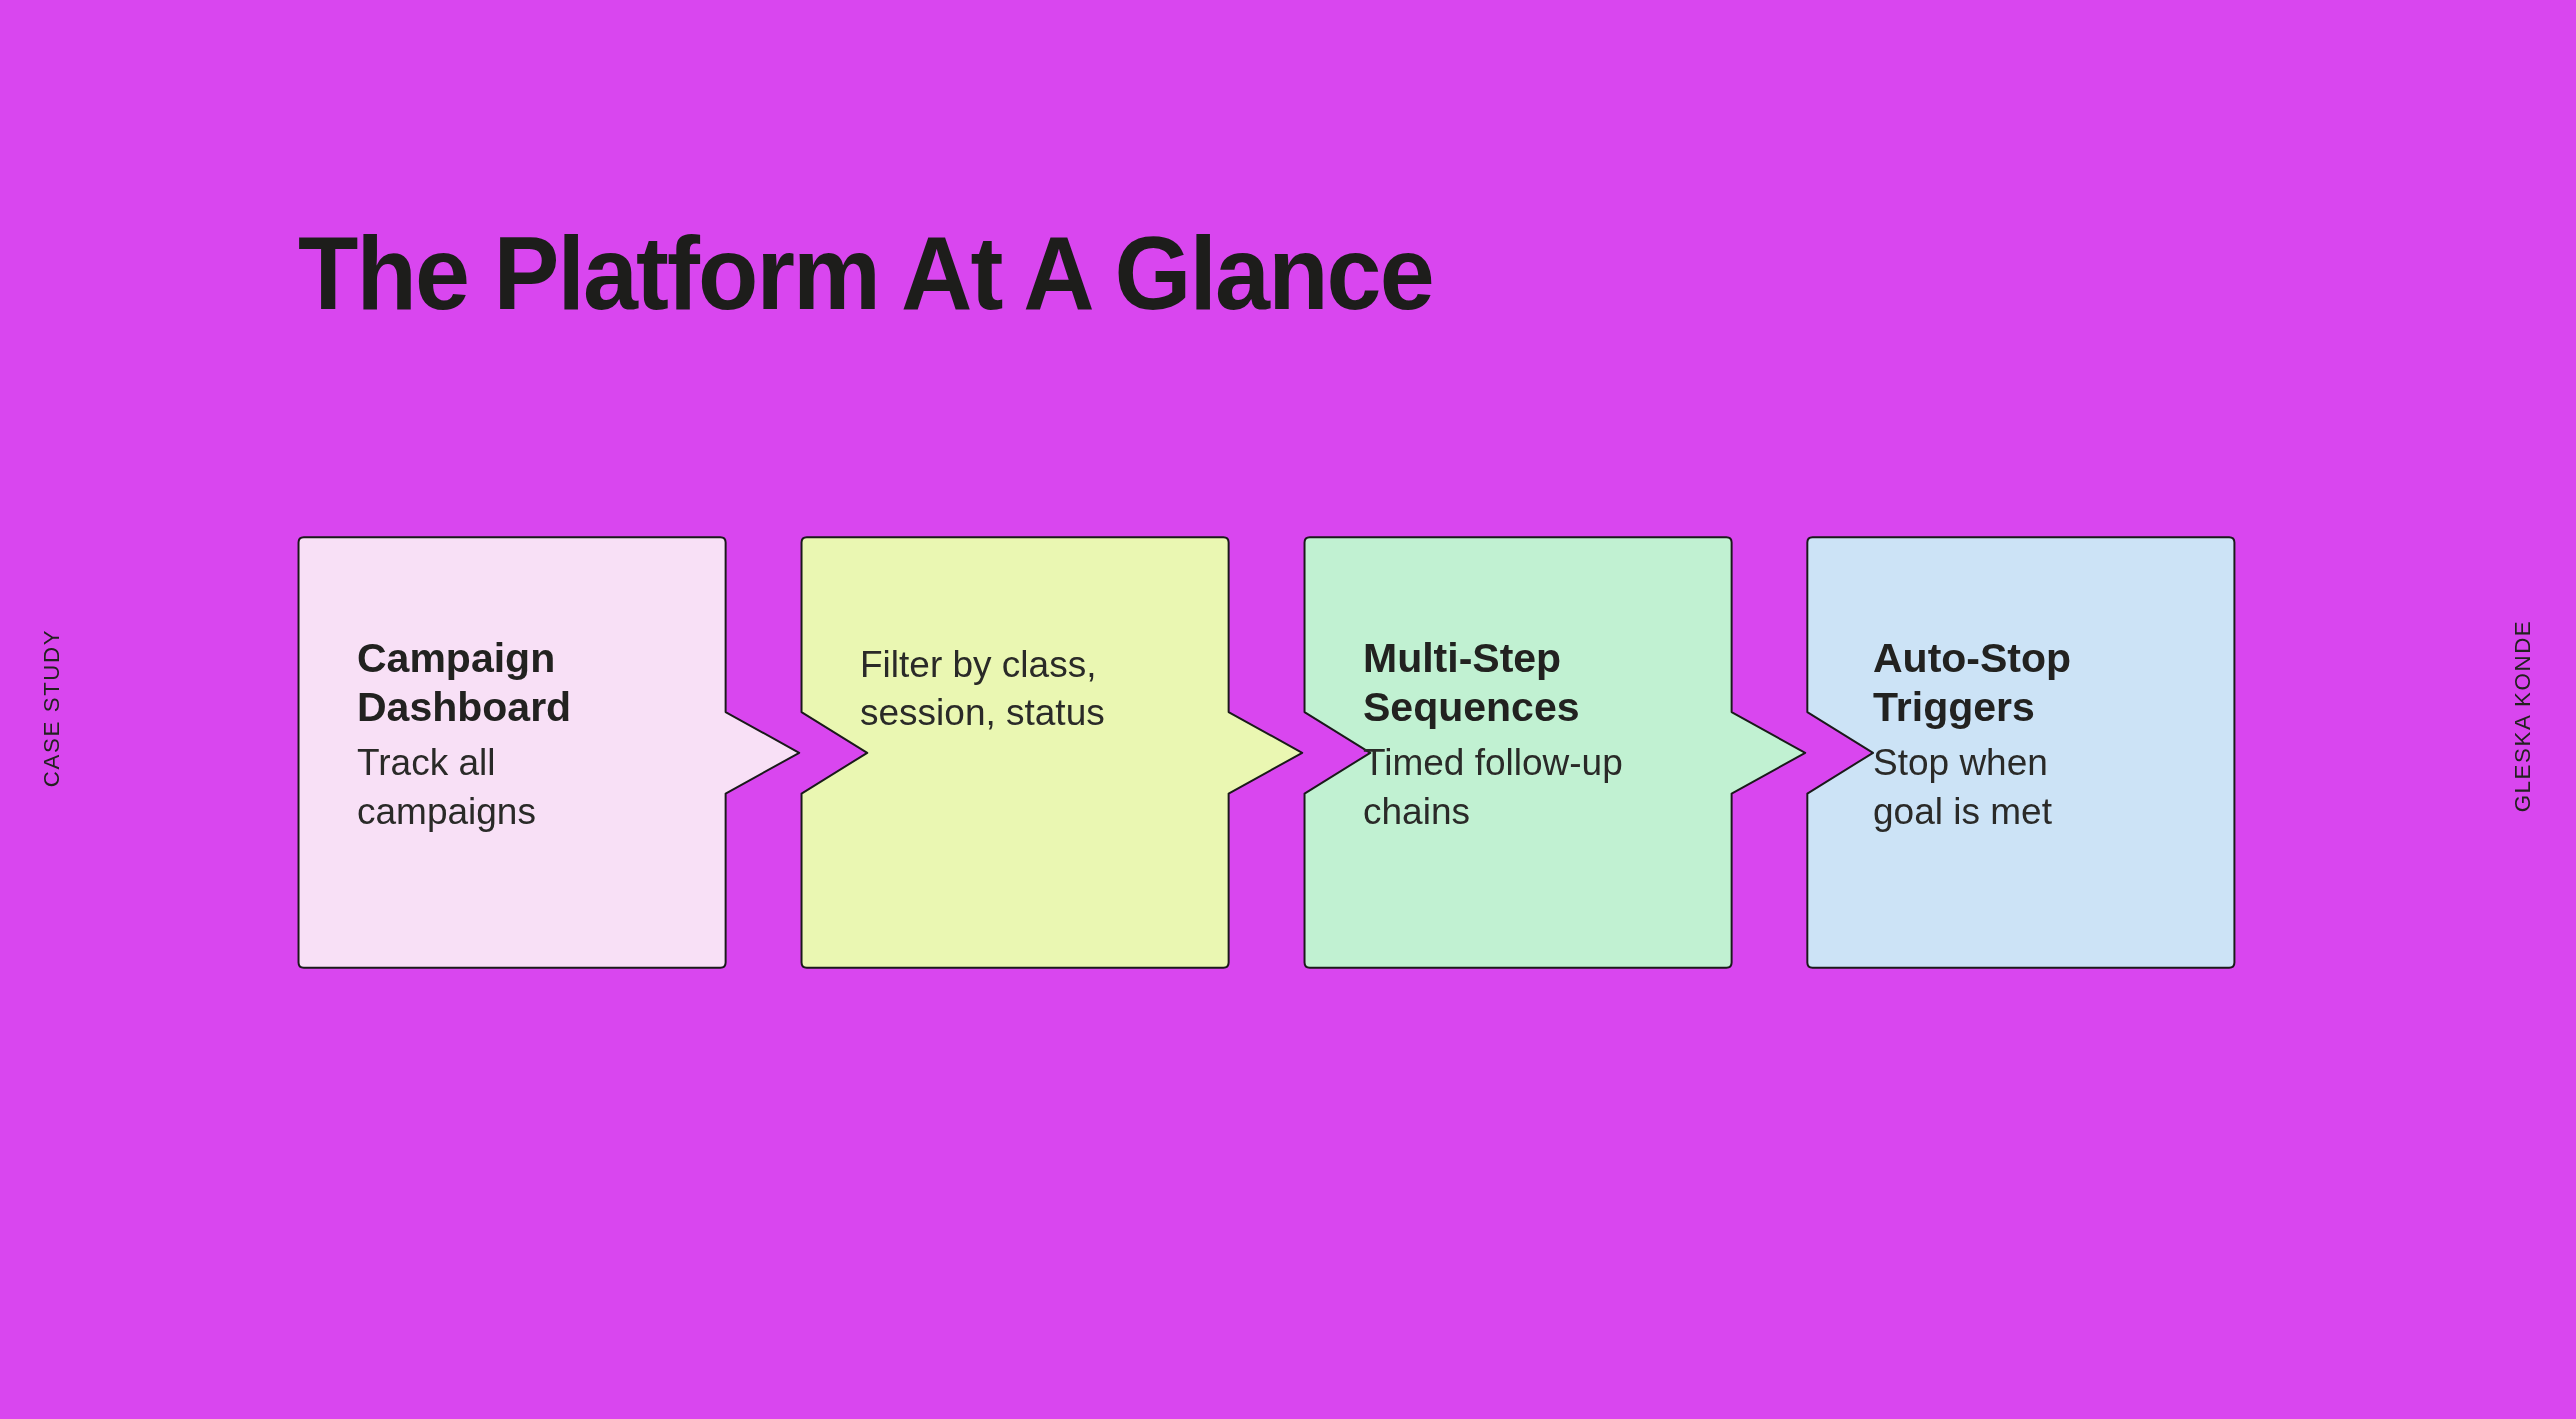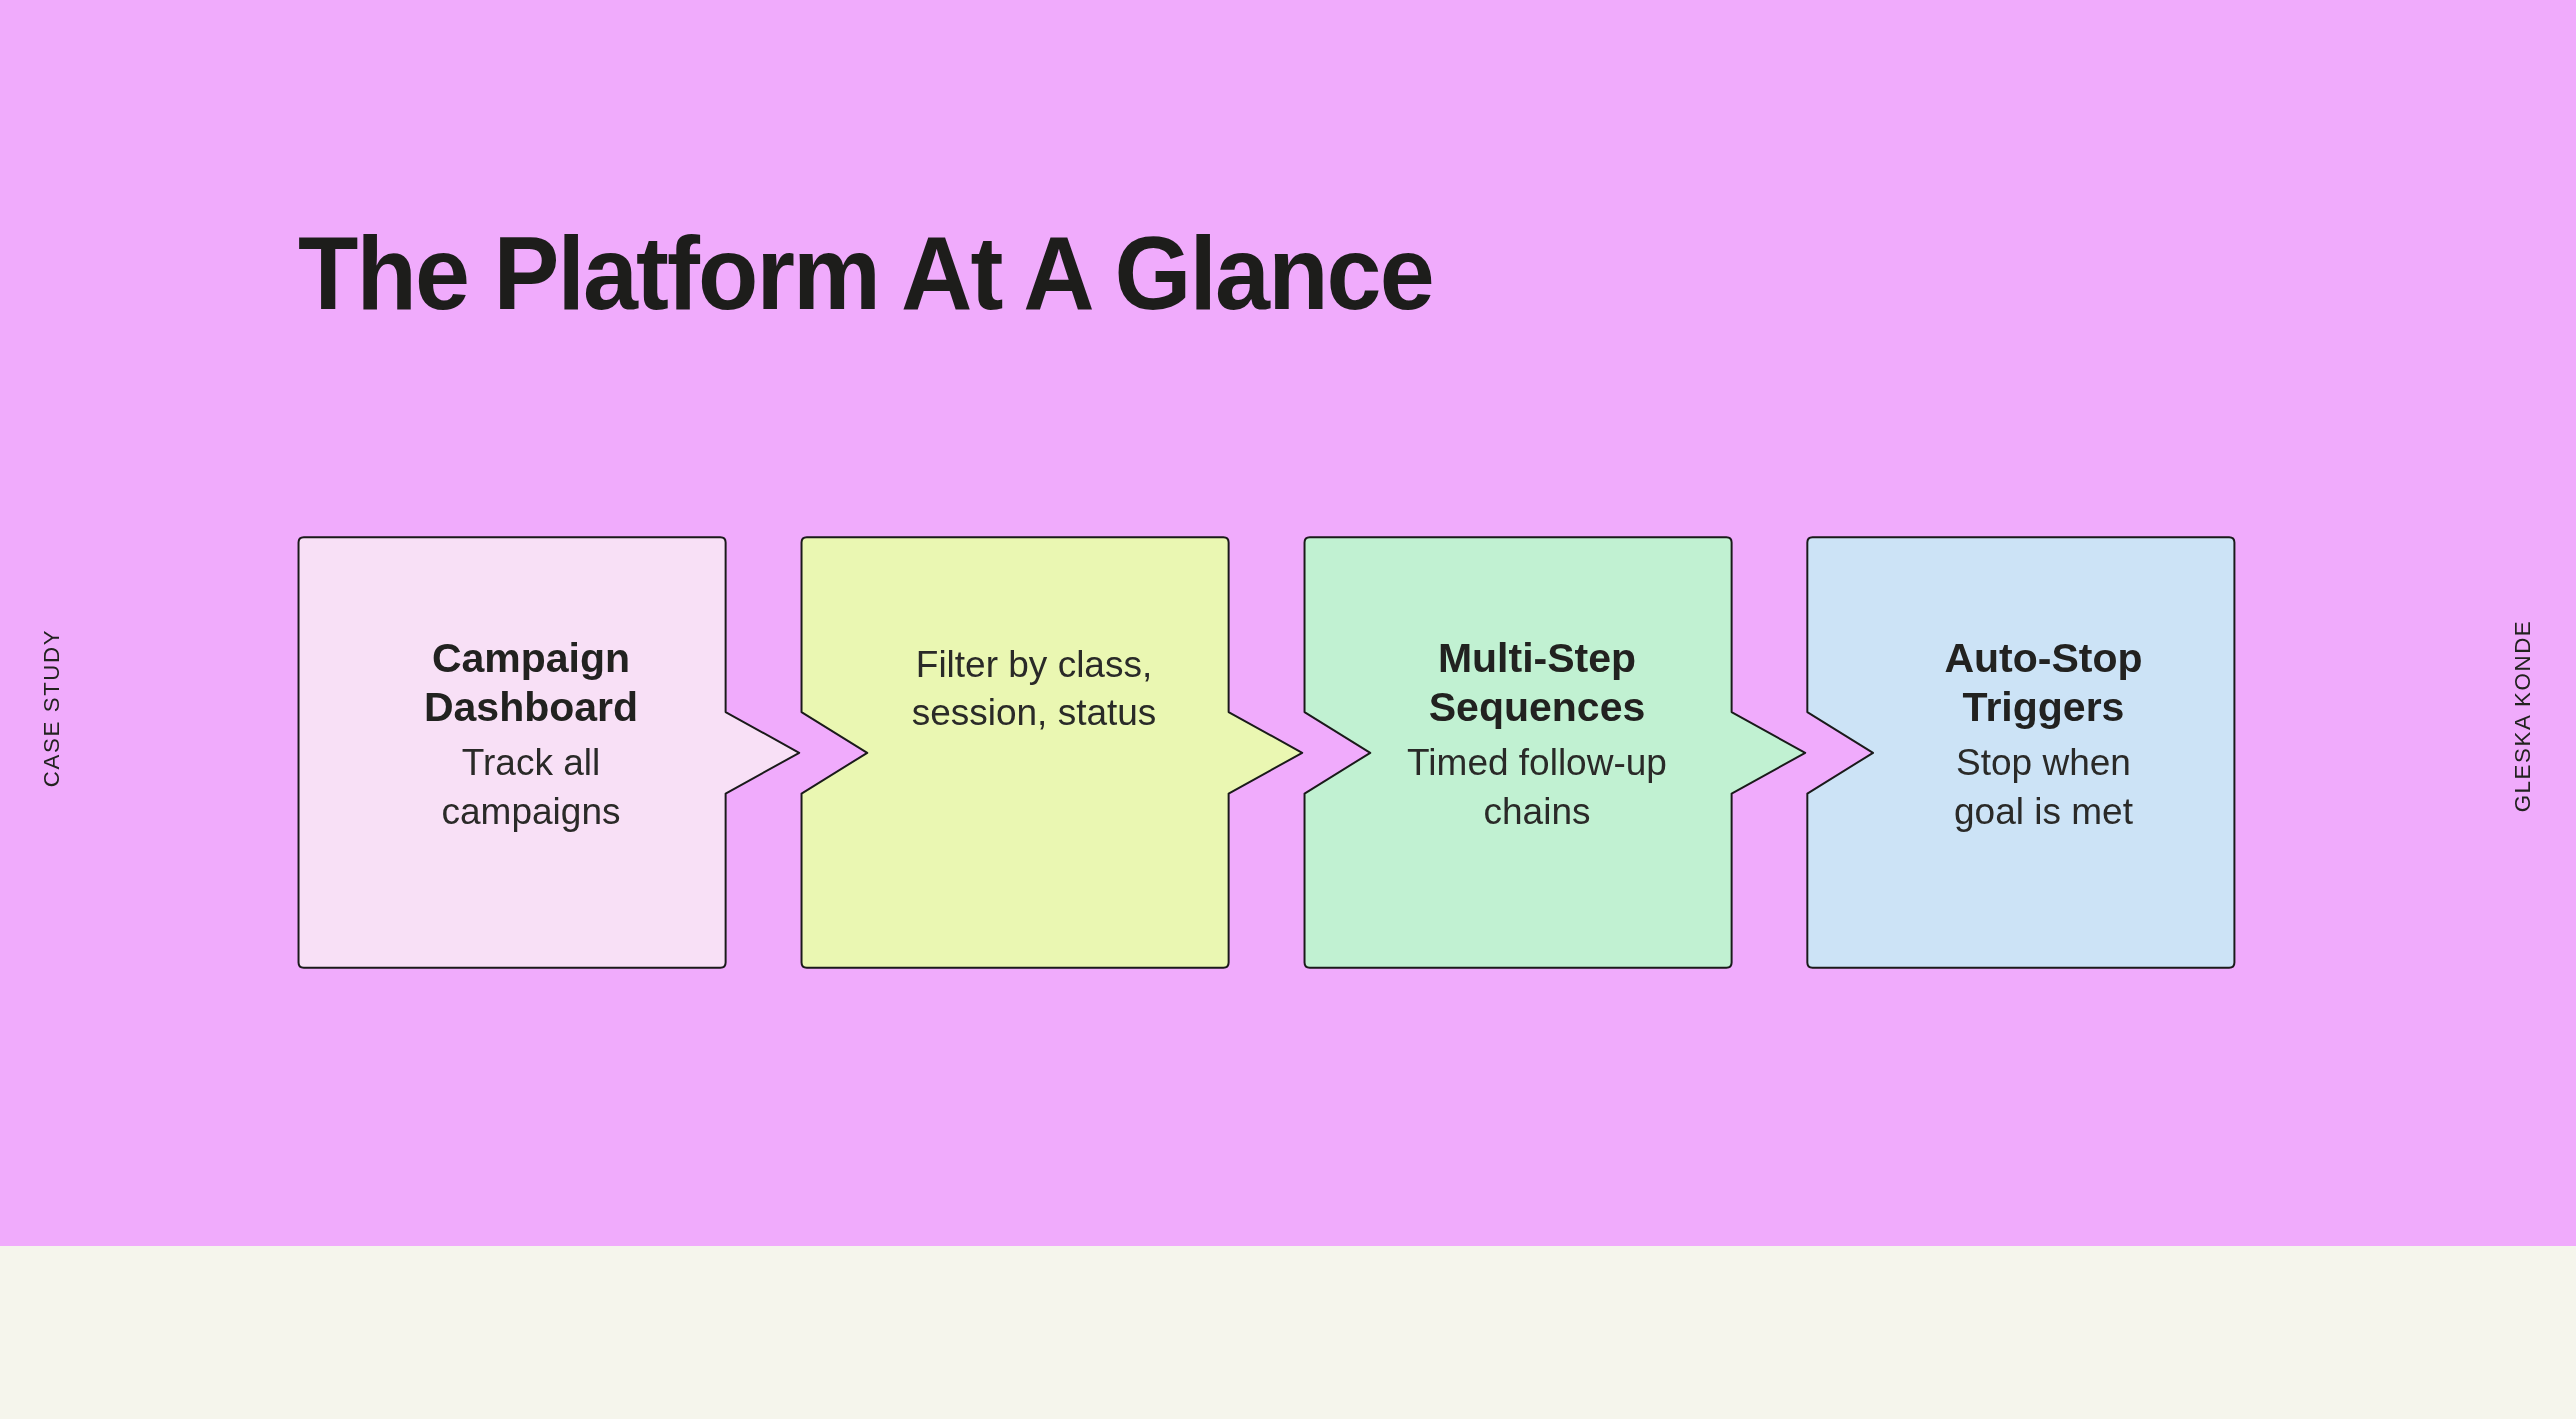--- a/index.html
+++ b/index.html
@@ -11,8 +11,8 @@
   .canvas {
     position: relative;
     width: 2576px;
-    height: 1246px;
-    background: #f0abfc;
+    height: 1419px;
+    background: #d946ef;
     overflow: hidden;
   }
   .page-title {

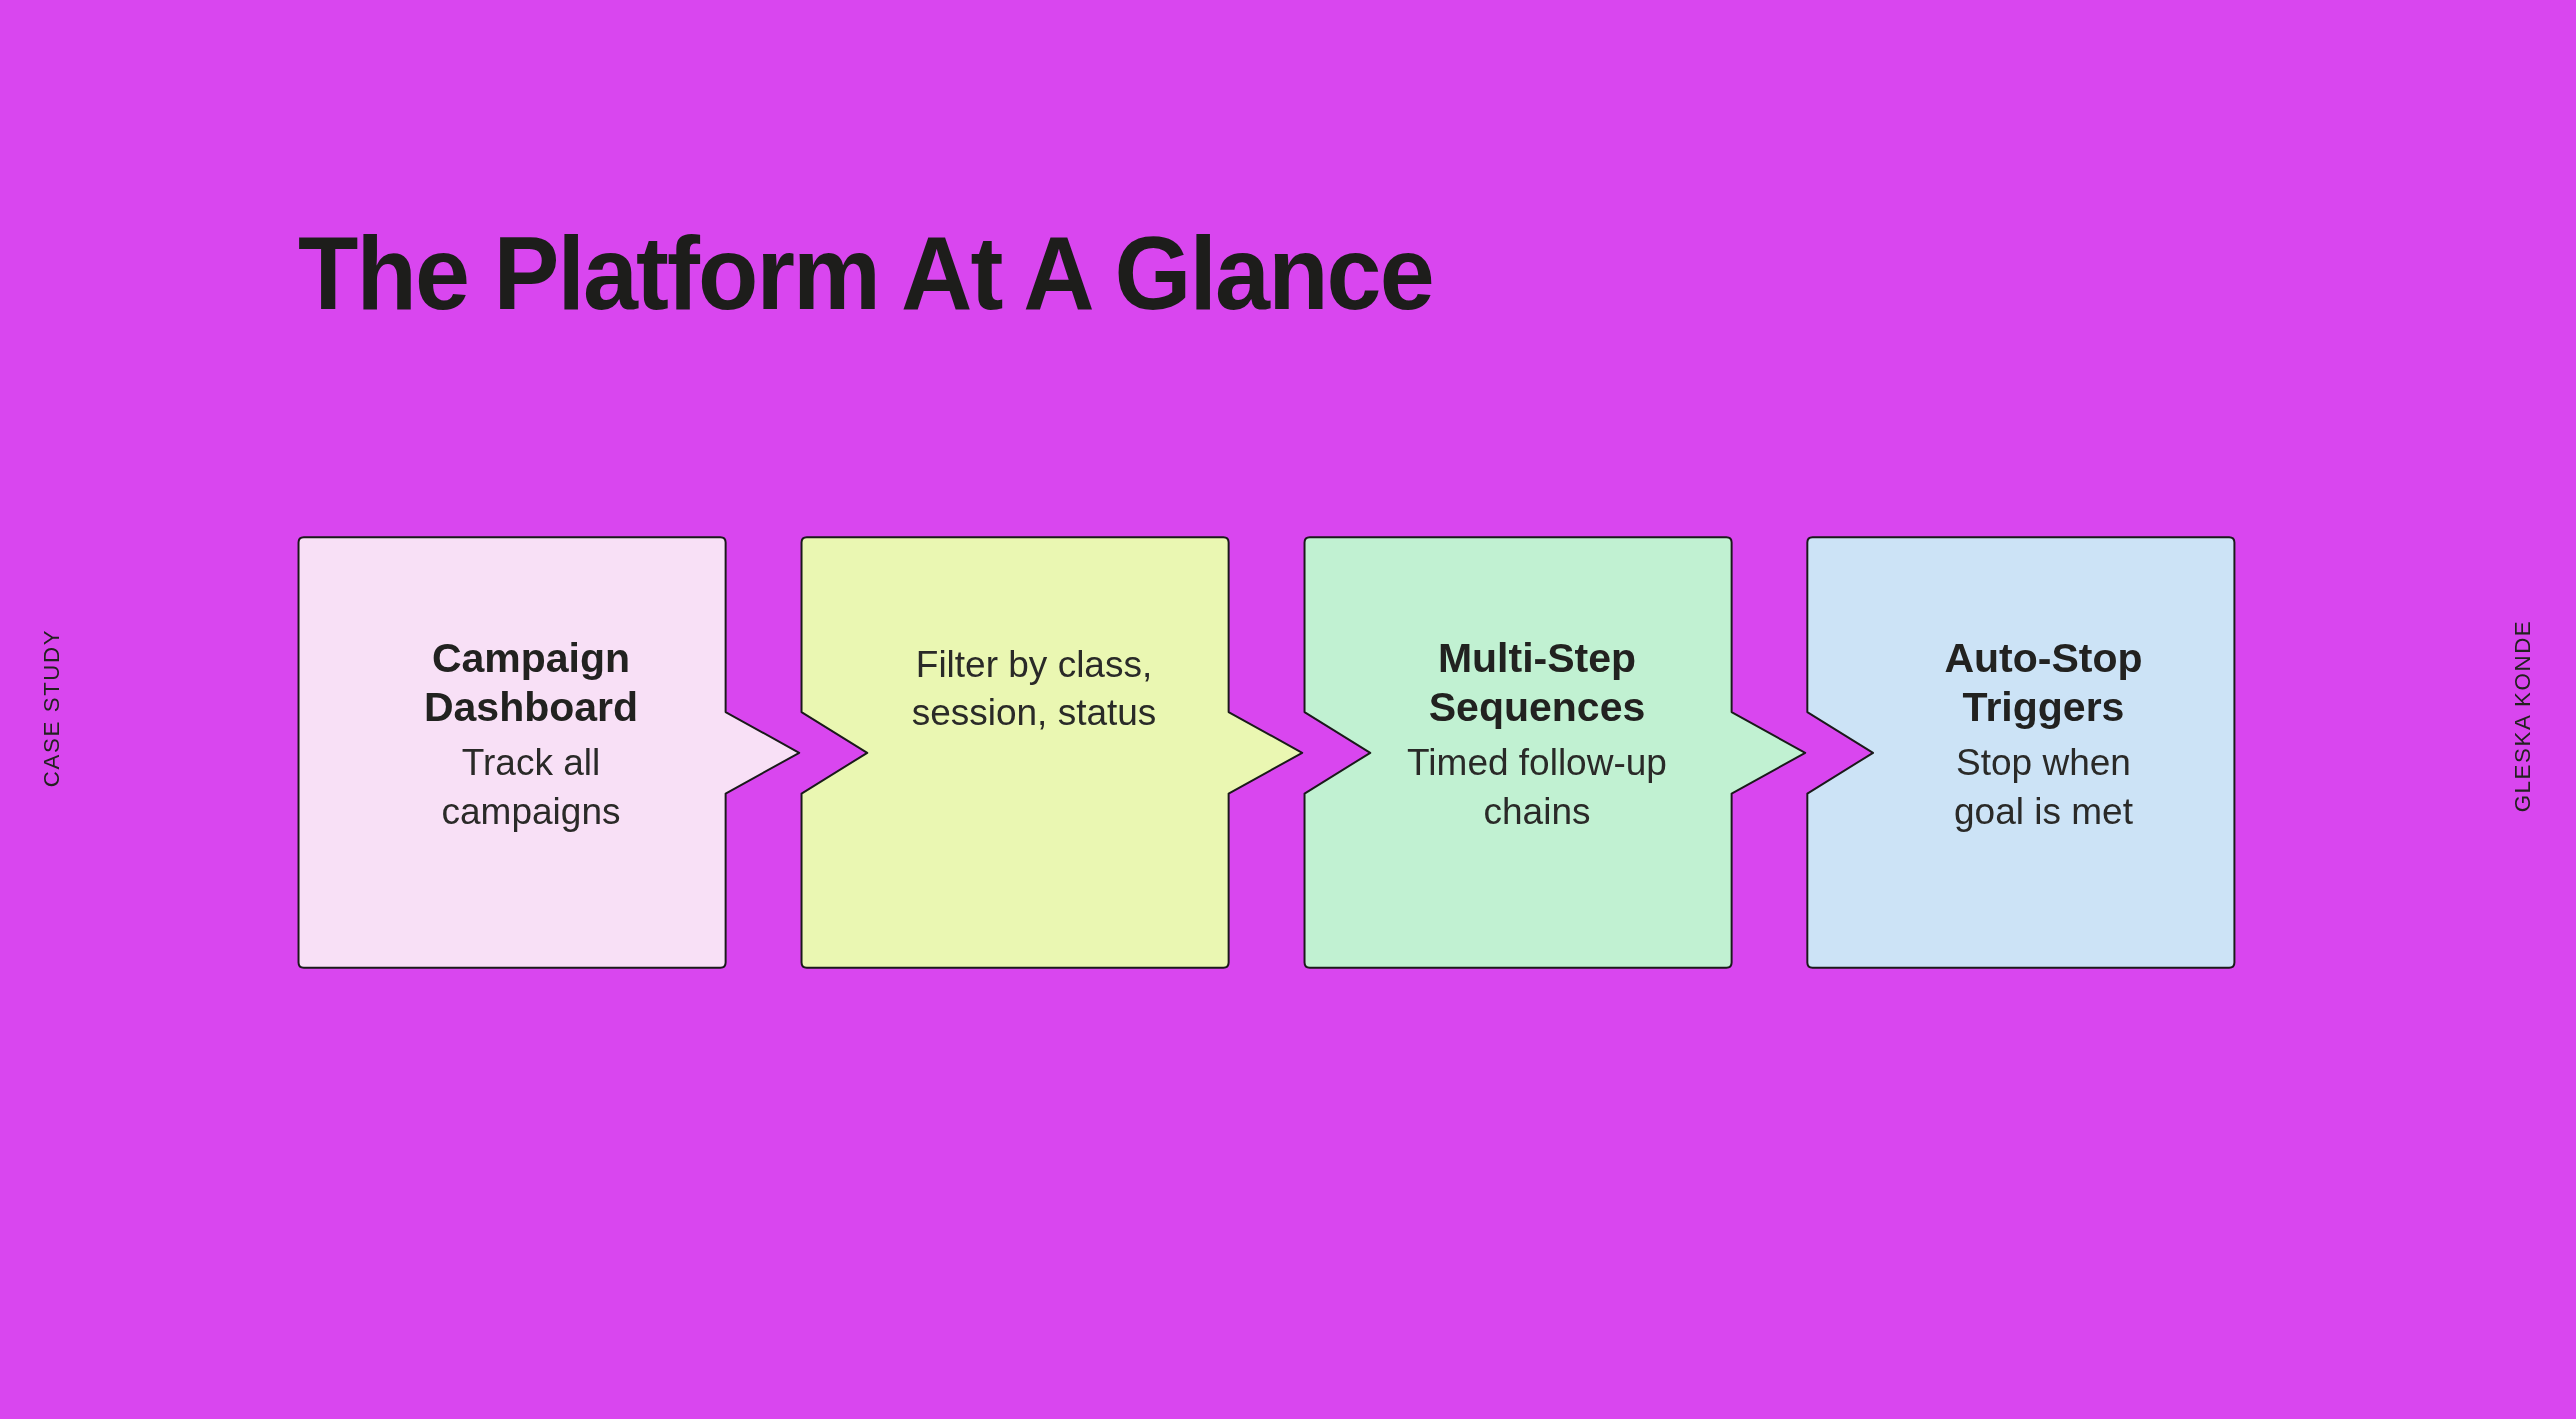--- a/index.html
+++ b/index.html
@@ -53,7 +53,6 @@
     left: 59px;
     top: 97px;
     right: 20px;
-    text-align: center;
   }
   .step-title {
     font-size: 41px;

